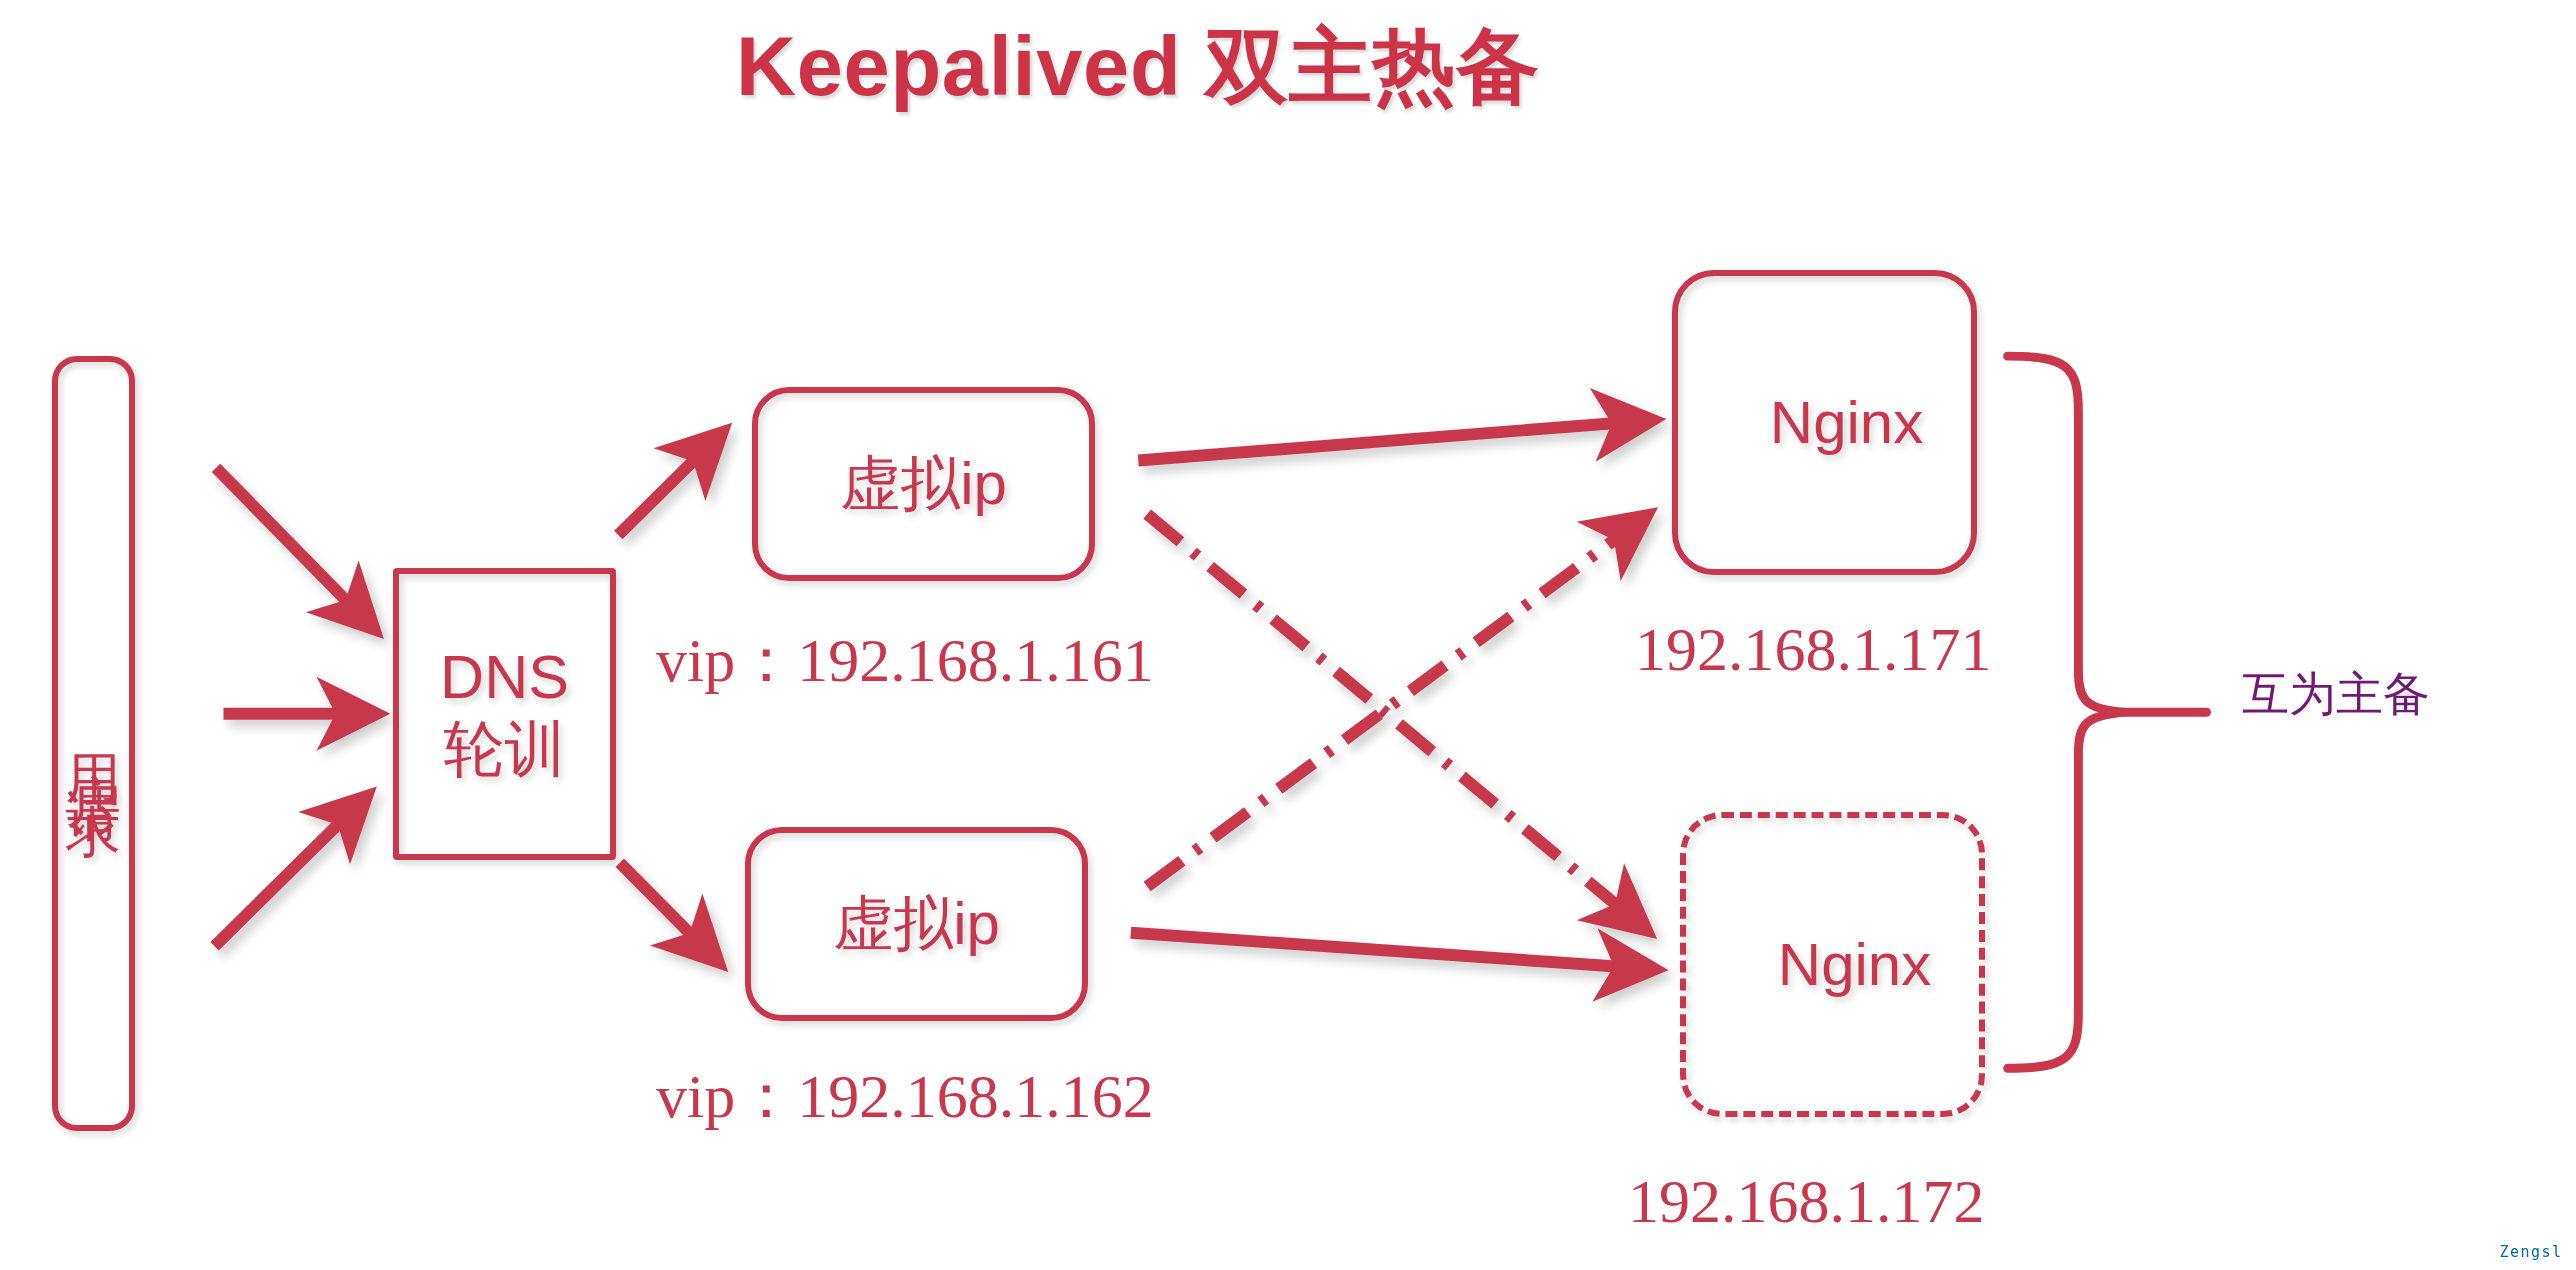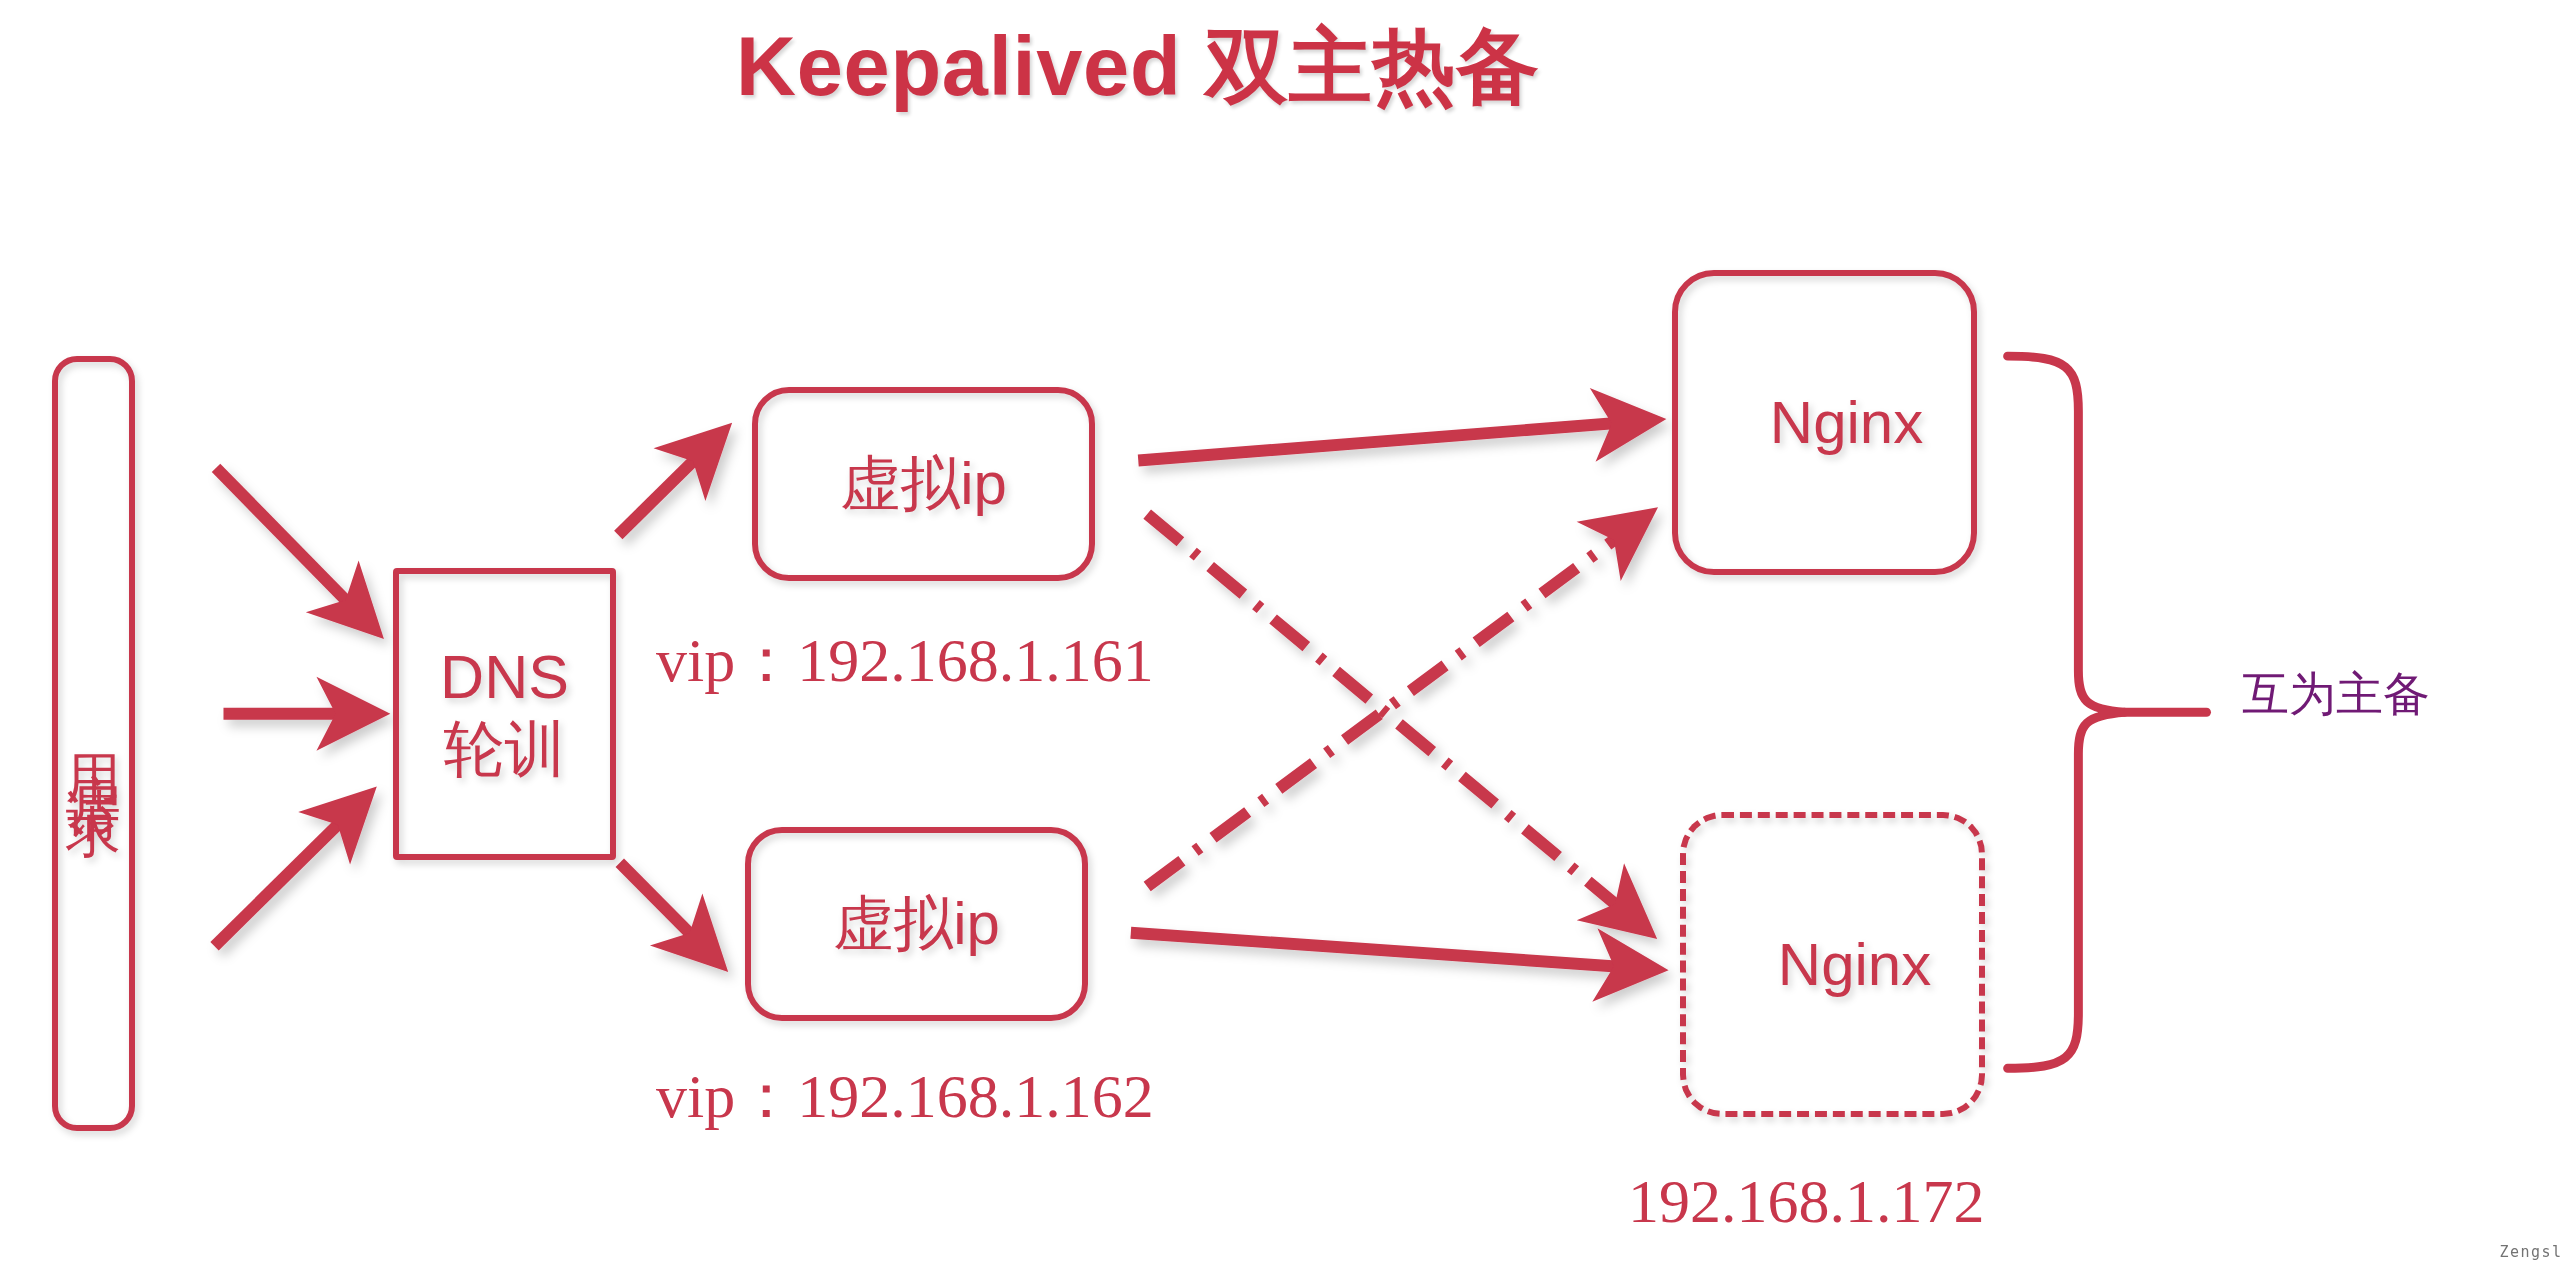--- a/index.html
+++ b/index.html
@@ -242,6 +242,7 @@
 
   <div class="caption" id="cap-vip-1">vip：192.168.1.161</div>
   <div class="caption" id="cap-vip-2">vip：192.168.1.162</div>
+  <div class="caption" id="cap-ng-1">192.168.1.171</div>
   <div class="caption" id="cap-ng-2">192.168.1.172</div>
 
   <div id="cap-mutual">互为主备</div>

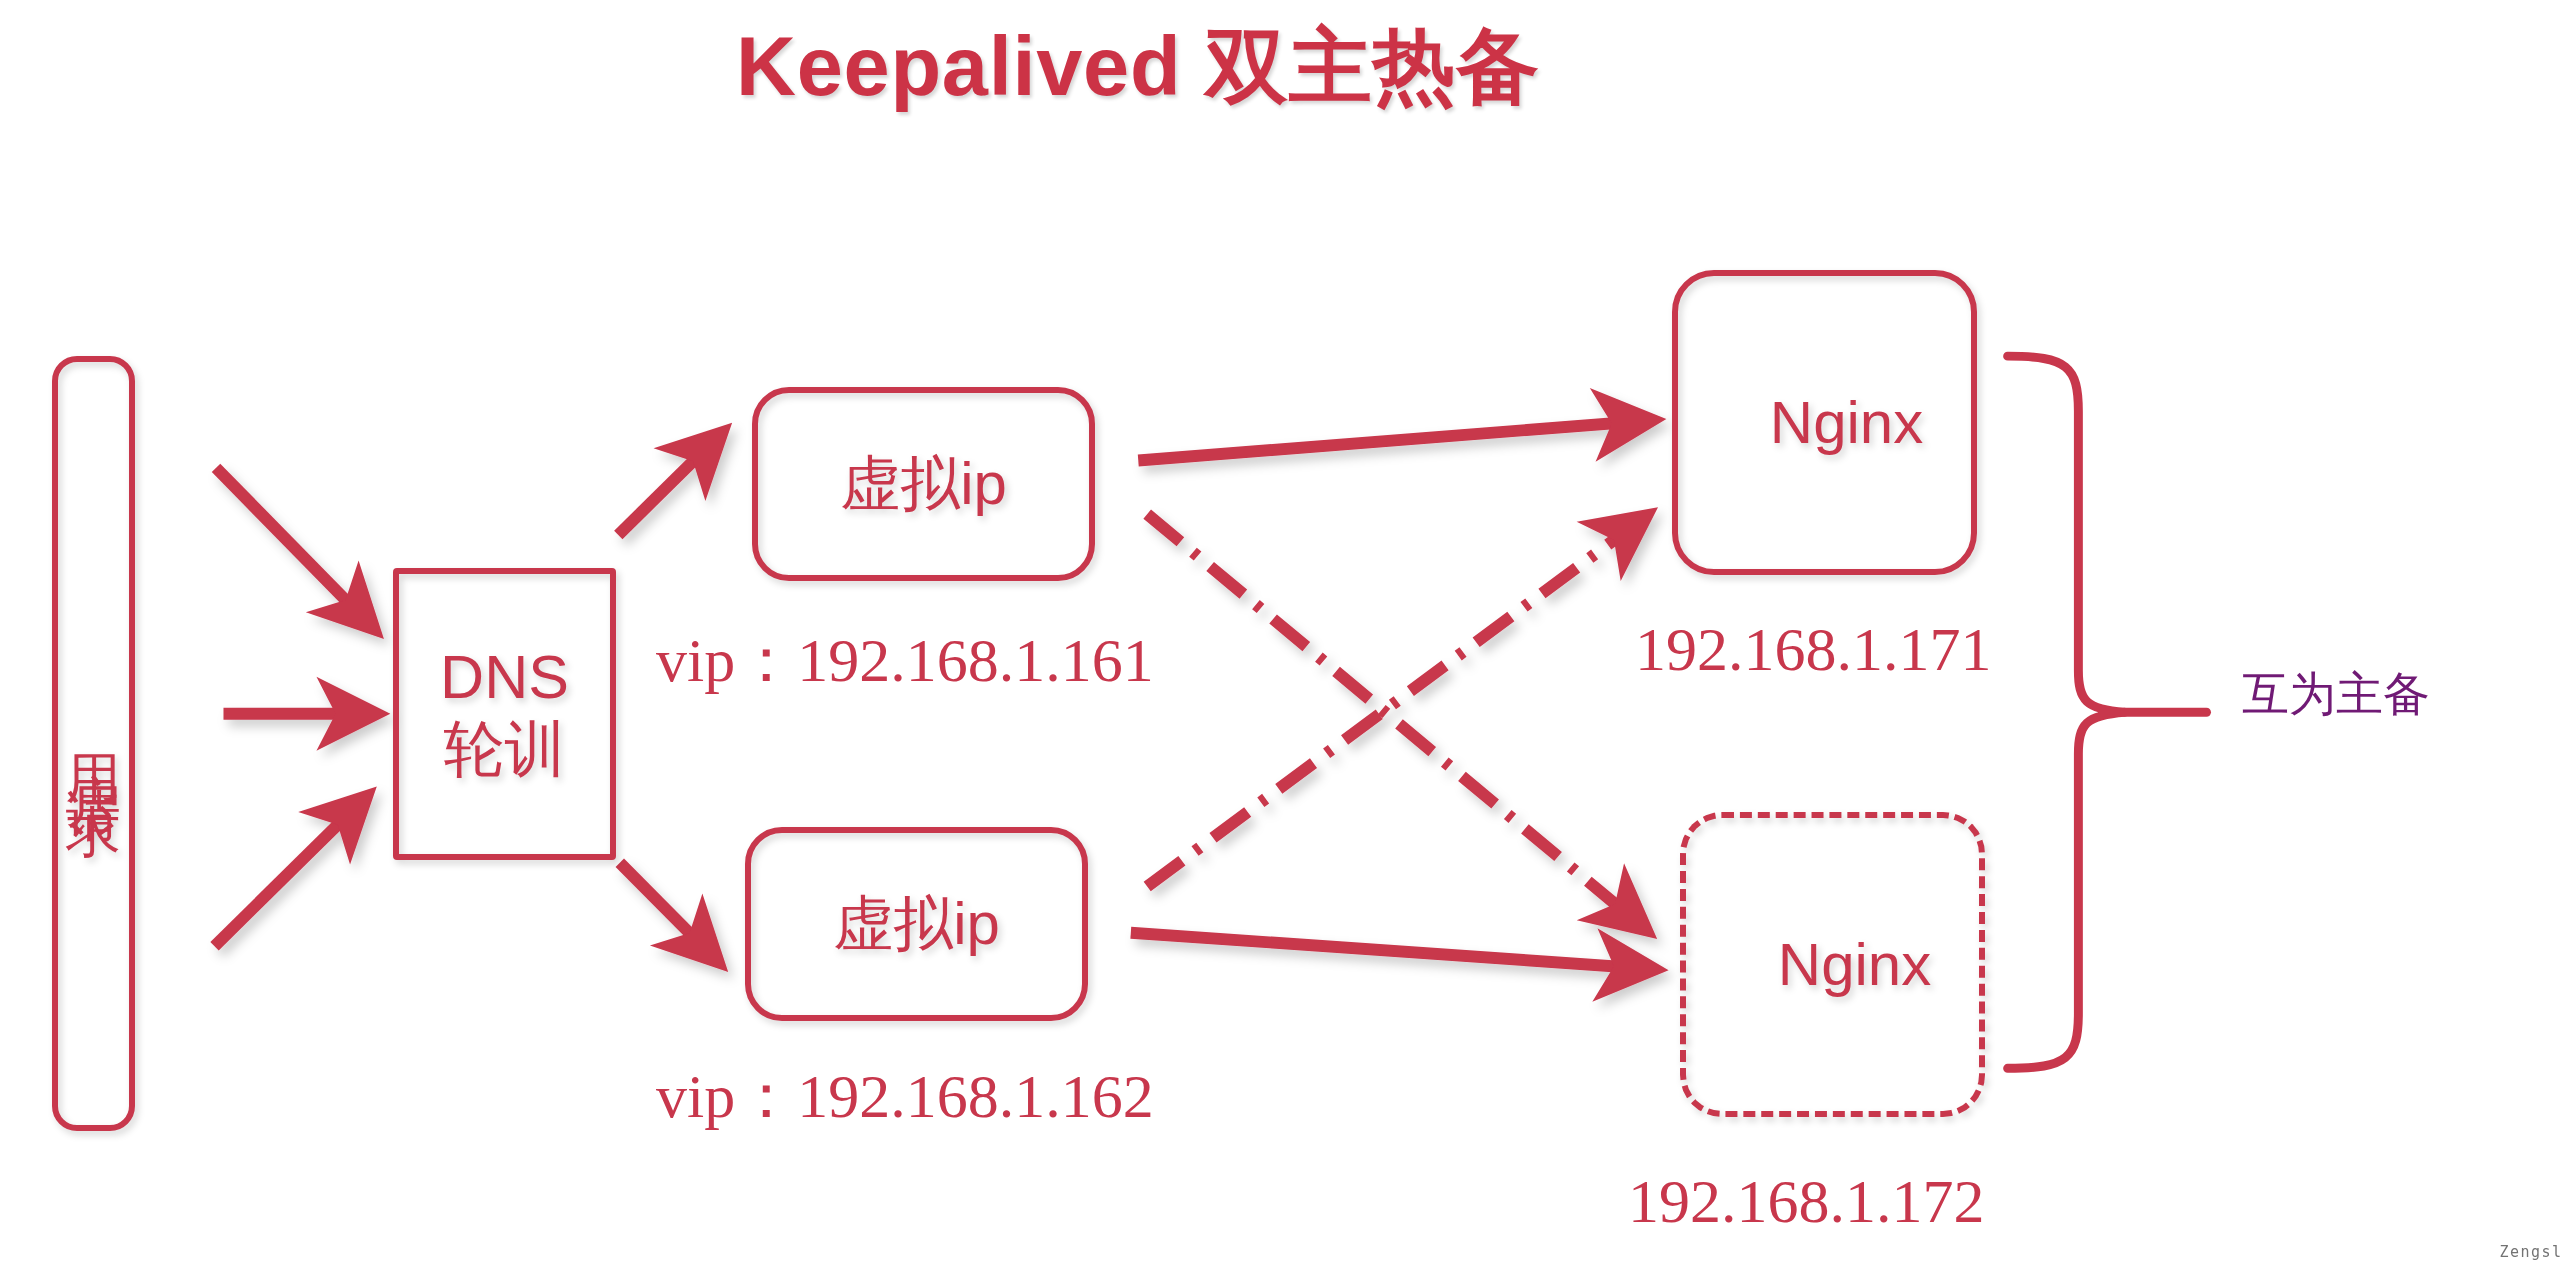--- a/index.html
+++ b/index.html
@@ -151,7 +151,7 @@
     bottom: 10.4px;
     font-family: "DejaVu Sans Mono", "Liberation Mono", monospace;
     font-size: 15px;
-    color: #737373;
+    color: #0369a1;
     letter-spacing: 1.5px;
   }
 

